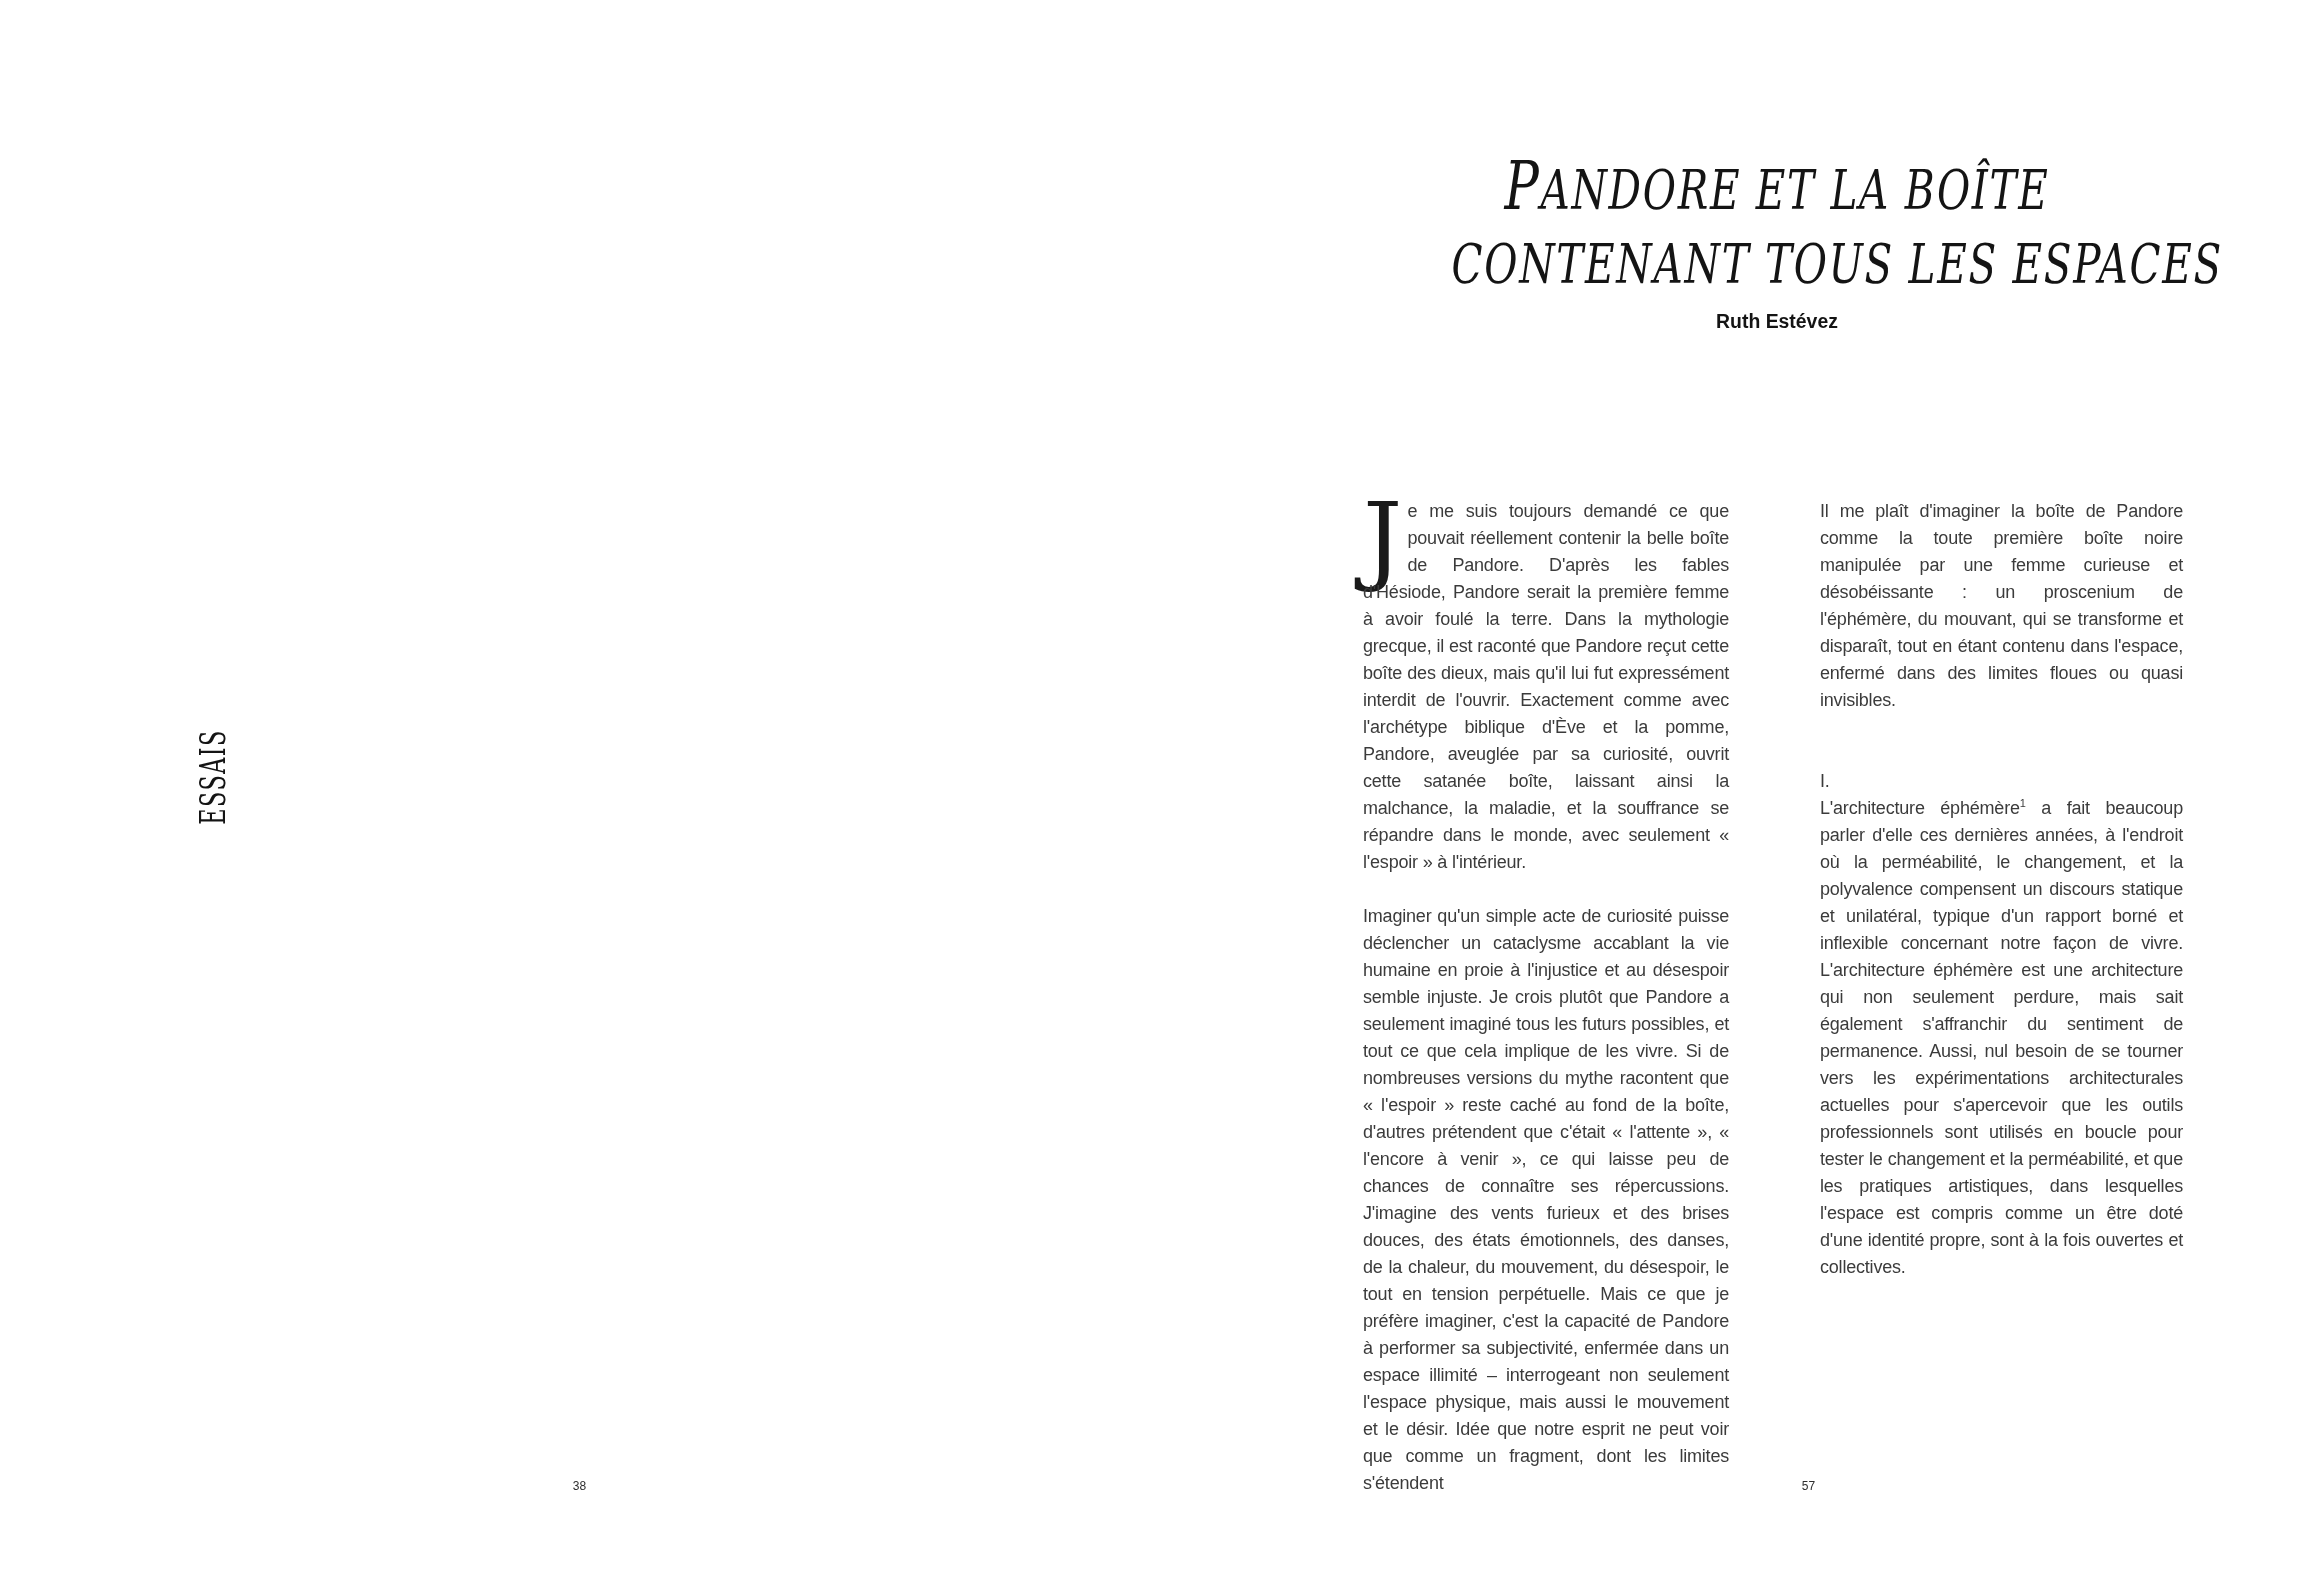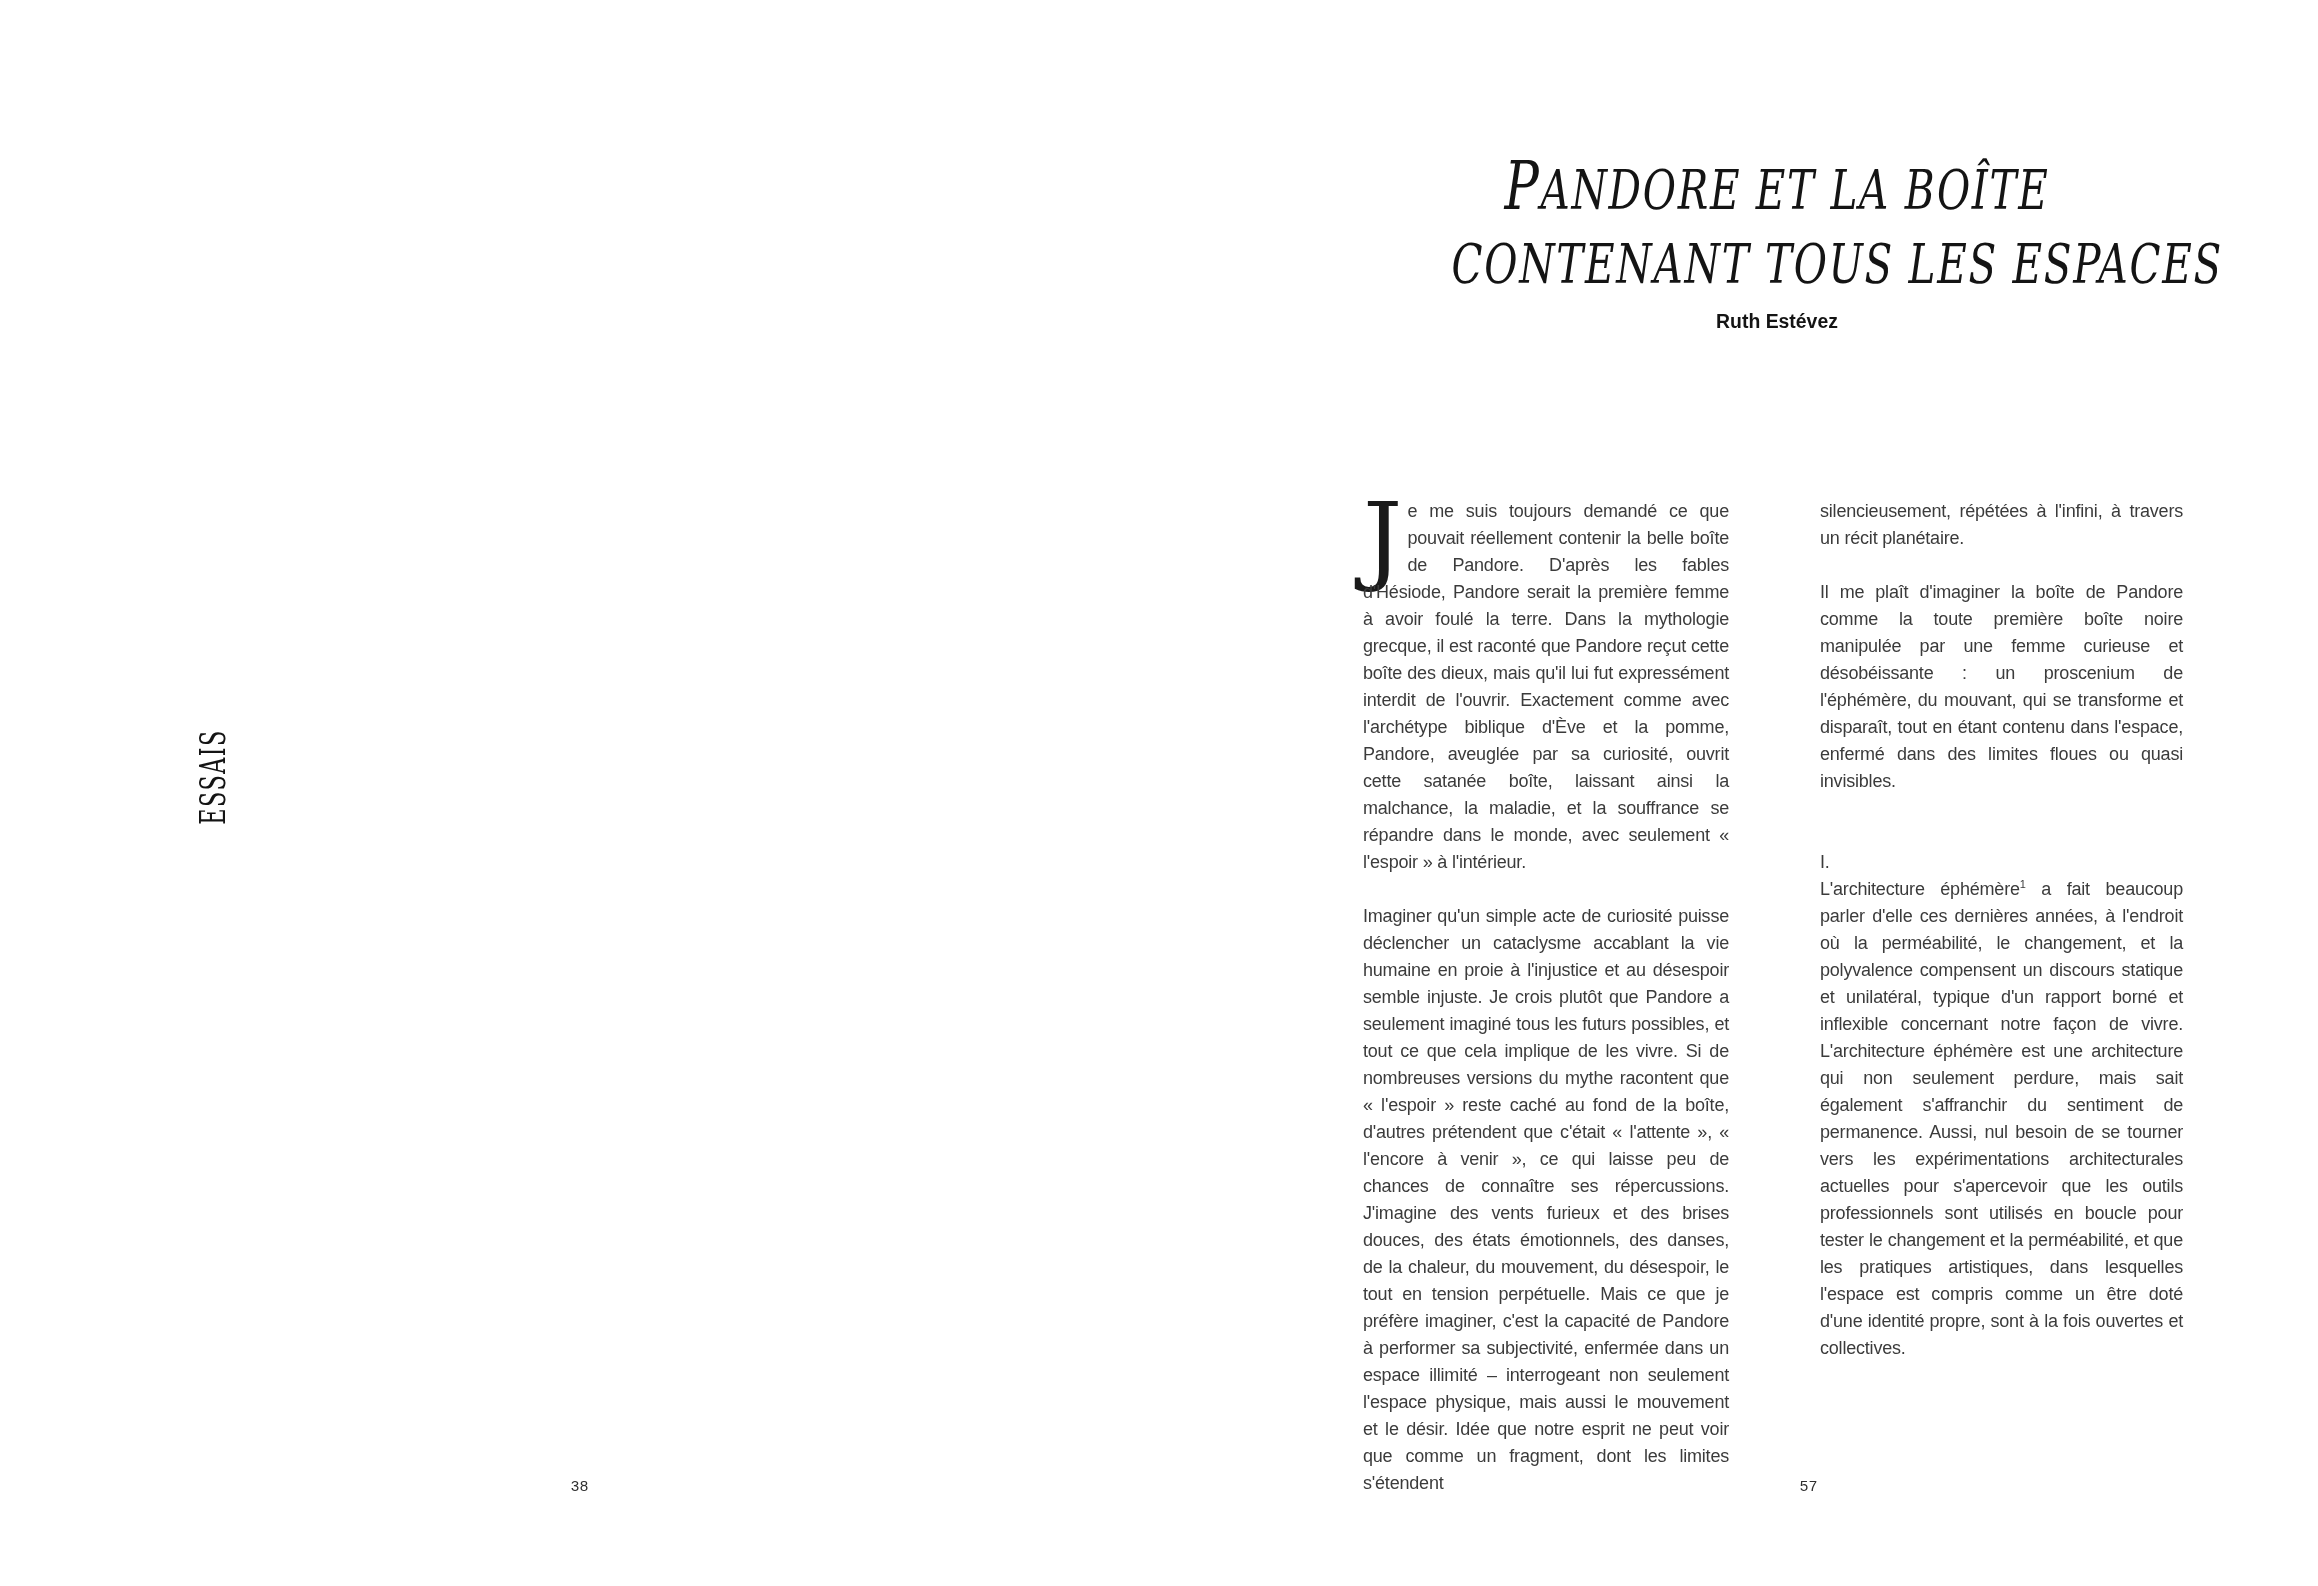--- a/index.html
+++ b/index.html
@@ -132,7 +132,6 @@
     </div>
 
     <div class="col col2">
-      <p class="para">silencieusement, répétées à l'infini, à travers un récit planétaire.</p>
       <p class="para">Il me plaît d'imaginer la boîte de Pandore comme la toute première boîte noire manipulée par une femme curieuse et désobéissante : un proscenium de l'éphémère, du mouvant, qui se transforme et disparaît, tout en étant contenu dans l'espace, enfermé dans des limites floues ou quasi invisibles.</p>
       <p class="para section-num">I.</p>
       <p class="para"><span>L'architecture éphémère</span><sup class="fn">1</sup><span> a fait beaucoup parler d'elle ces dernières années, à l'endroit où la perméabilité, le changement, et la polyvalence compensent un discours statique et unilatéral, typique d'un rapport borné et inflexible concernant notre façon de vivre. L'architecture éphémère est une architecture qui non seulement perdure, mais sait également s'affranchir du sentiment de permanence. Aussi, nul besoin de se tourner vers les expérimentations architecturales actuelles pour s'apercevoir que les outils professionnels sont utilisés en boucle pour tester le changement et la perméabilité, et que les pratiques artistiques, dans lesquelles l'espace est compris comme un être doté d'une identité propre, sont à la fois ouvertes et collectives.</span></p>

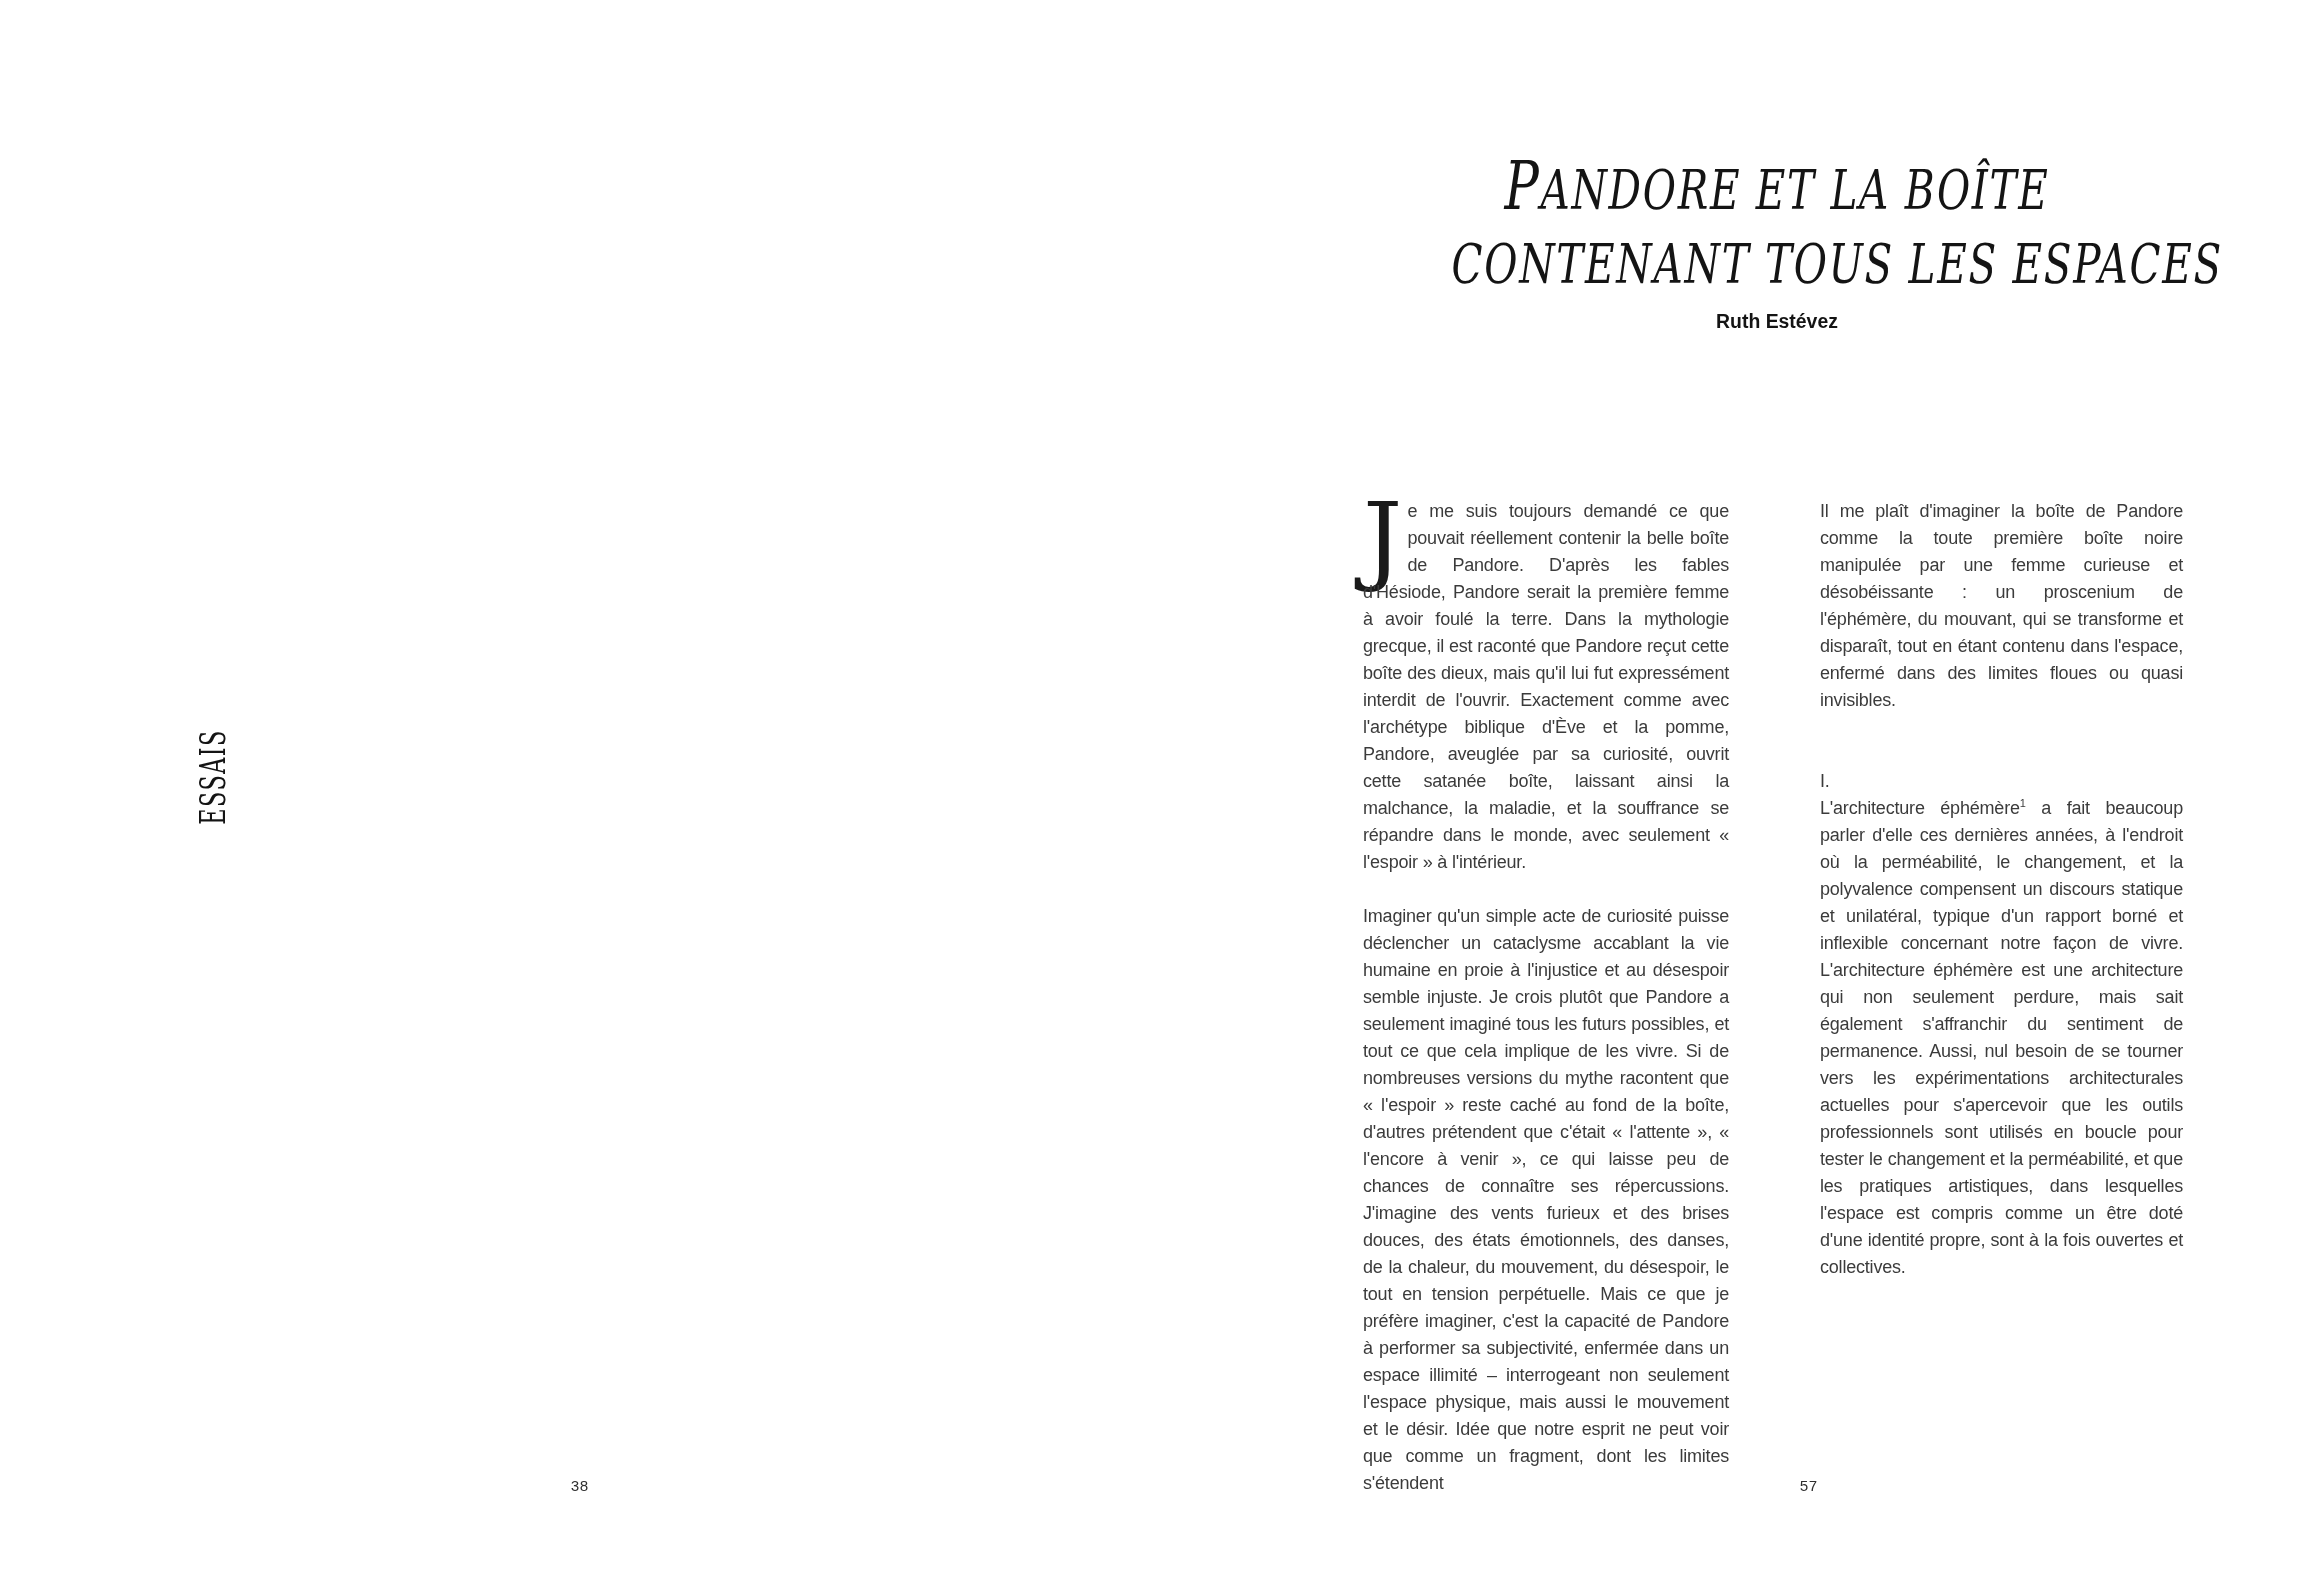--- a/index.html
+++ b/index.html
@@ -40,8 +40,8 @@
     top: 1479px;
     width: 77px;
     text-align: center;
-    font-family: Liberation Mono, monospace;
-    font-size: 15px;
+    font-family: Liberation Sans, sans-serif;
+    font-size: 12px;
     color: #2e2e2e;
   }
   .pagenum-left  { left: 541px; }

